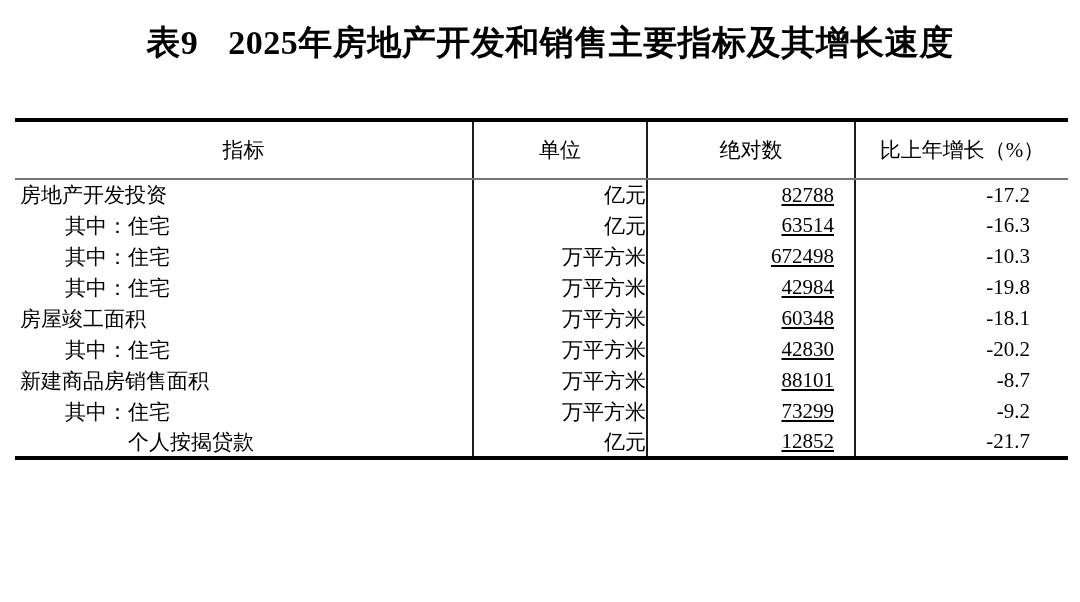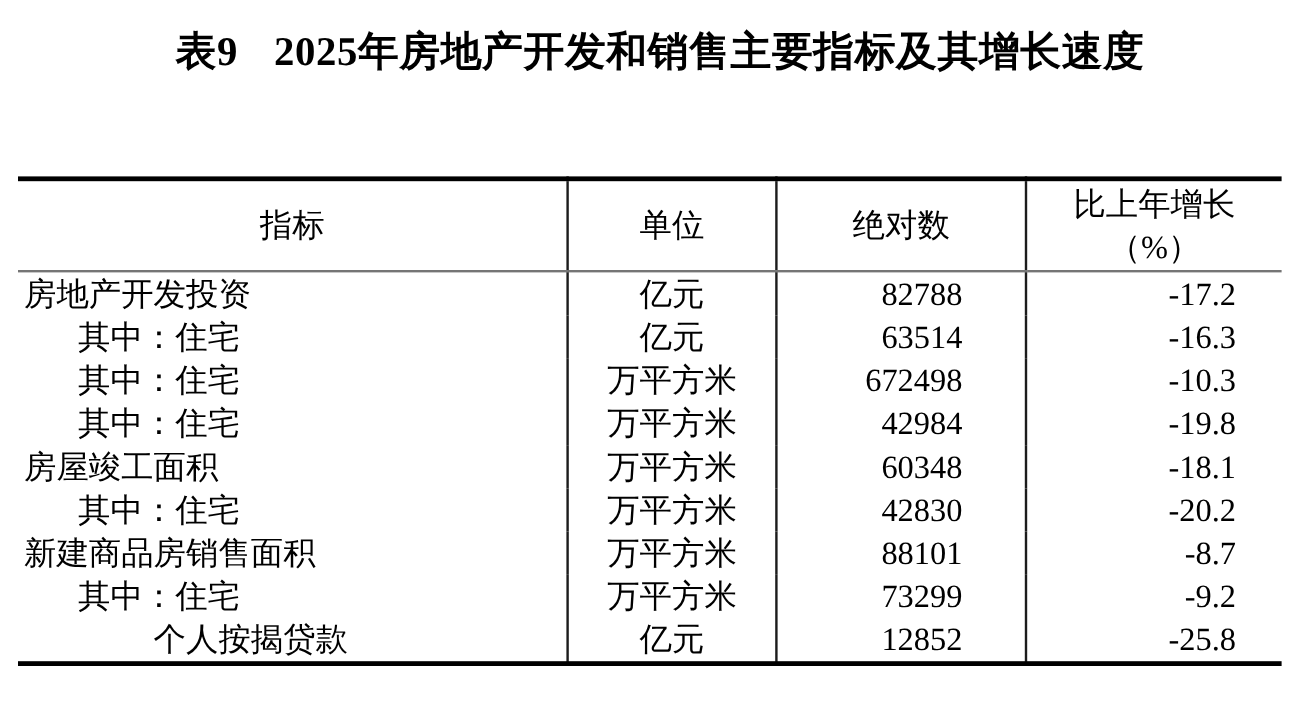--- a/index.html
+++ b/index.html
@@ -35,10 +35,9 @@
     width: 1053px;
     border-collapse: collapse;
     table-layout: fixed;
-    font-size: 27px;
+    font-size: 21px;
     border-top: 4px solid #000000;
     border-bottom: 4px solid #000000;
-    margin-top: 29px;
   }
   .stat-table col.c1 { width: 458px; }
   .stat-table col.c2 { width: 174px; }

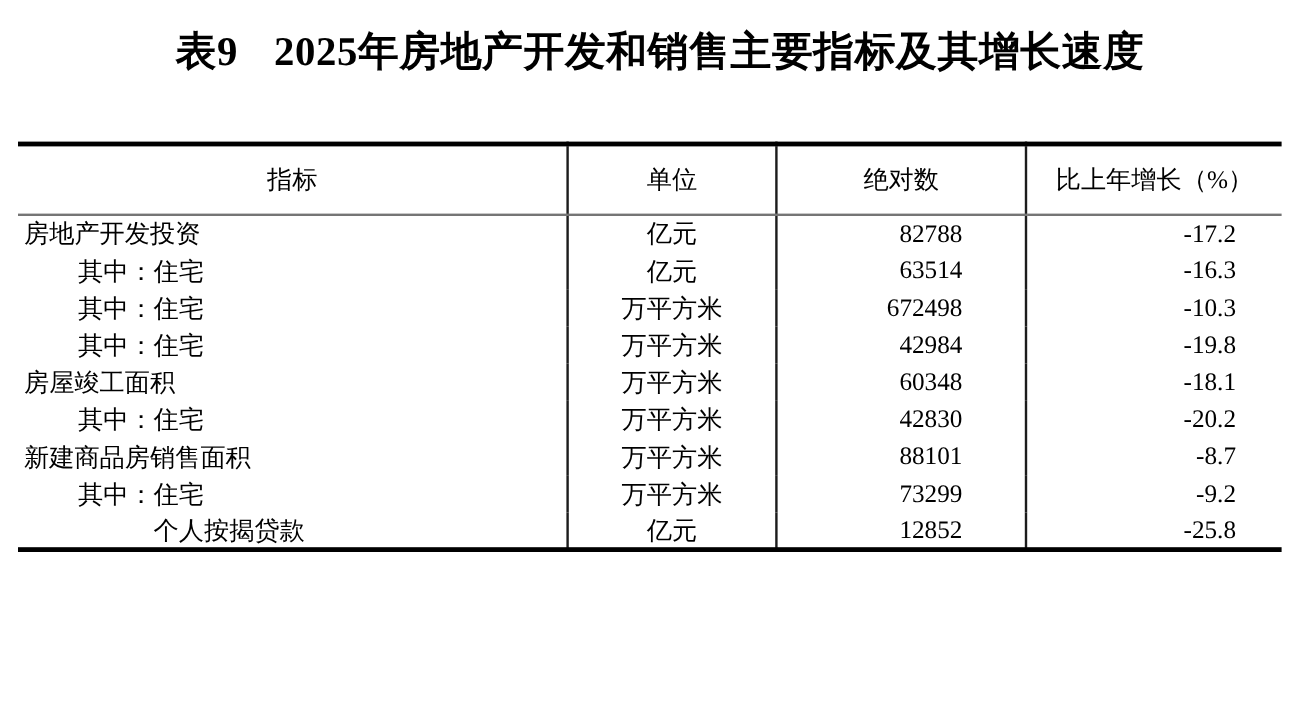--- a/index.html
+++ b/index.html
@@ -63,7 +63,7 @@
   .stat-table td.cell-indicator { text-align: left; padding-left: 5px; }
   .stat-table td.cell-indicator.indent-1 { padding-left: 50px; }
   .stat-table td.cell-indicator.indent-2 { padding-left: 113px; }
-  .stat-table td.cell-unit { text-align: center; }
+  .stat-table td.cell-unit { text-align: right; }
   .stat-table td.cell-value { text-align: right; padding-right: 52px; }
   .stat-table td.cell-growth { text-align: right; padding-right: 38px; }
 </style>

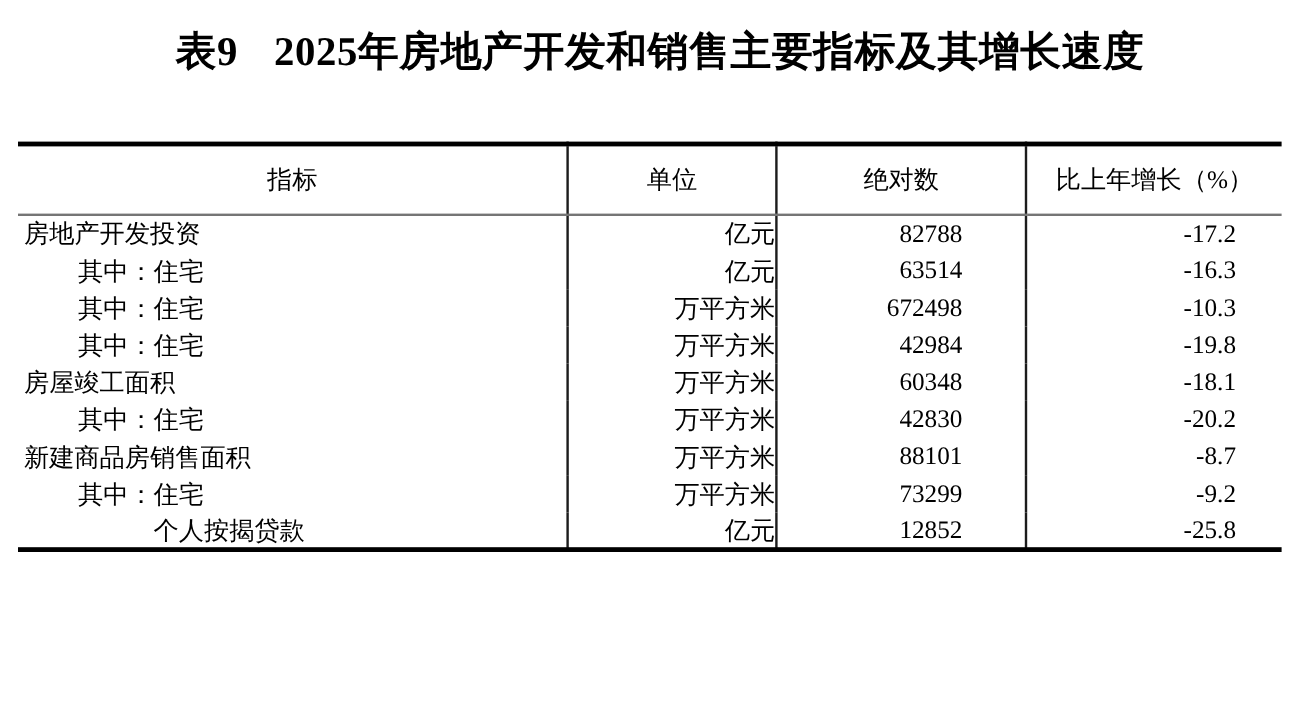--- a/index.html
+++ b/index.html
@@ -64,7 +64,7 @@
   .stat-table td.cell-indicator.indent-1 { padding-left: 50px; }
   .stat-table td.cell-indicator.indent-2 { padding-left: 113px; }
   .stat-table td.cell-unit { text-align: right; }
-  .stat-table td.cell-value { text-align: right; padding-right: 52px; }
+  .stat-table td.cell-value { text-align: right; padding-right: 20px; text-decoration: underline; }
   .stat-table td.cell-growth { text-align: right; padding-right: 38px; }
 </style>
 </head>

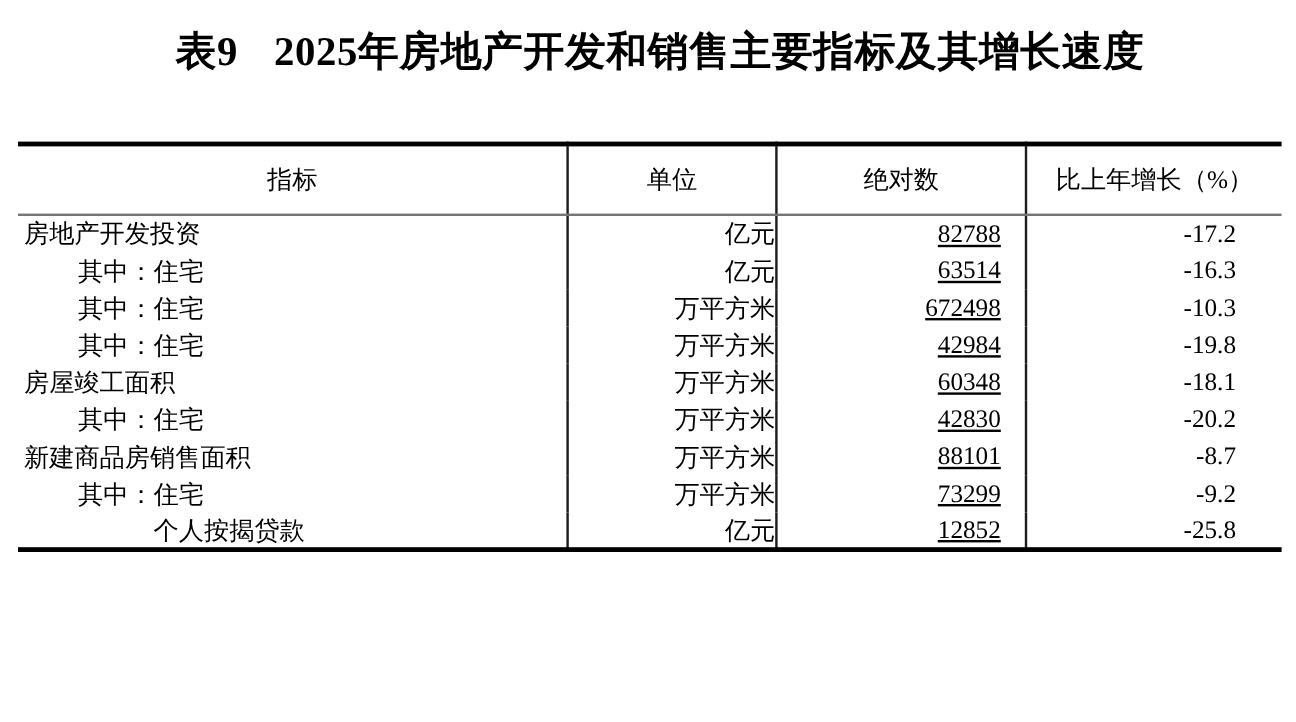--- a/index.html
+++ b/index.html
@@ -144,7 +144,7 @@
           <td class="cell-indicator vline indent-2">个人按揭贷款</td>
           <td class="cell-unit vline">亿元</td>
           <td class="cell-value vline">12852</td>
-          <td class="cell-growth">-25.8</td>
+          <td class="cell-growth">-21.7</td>
         </tr>
       </tbody>
   </table>

